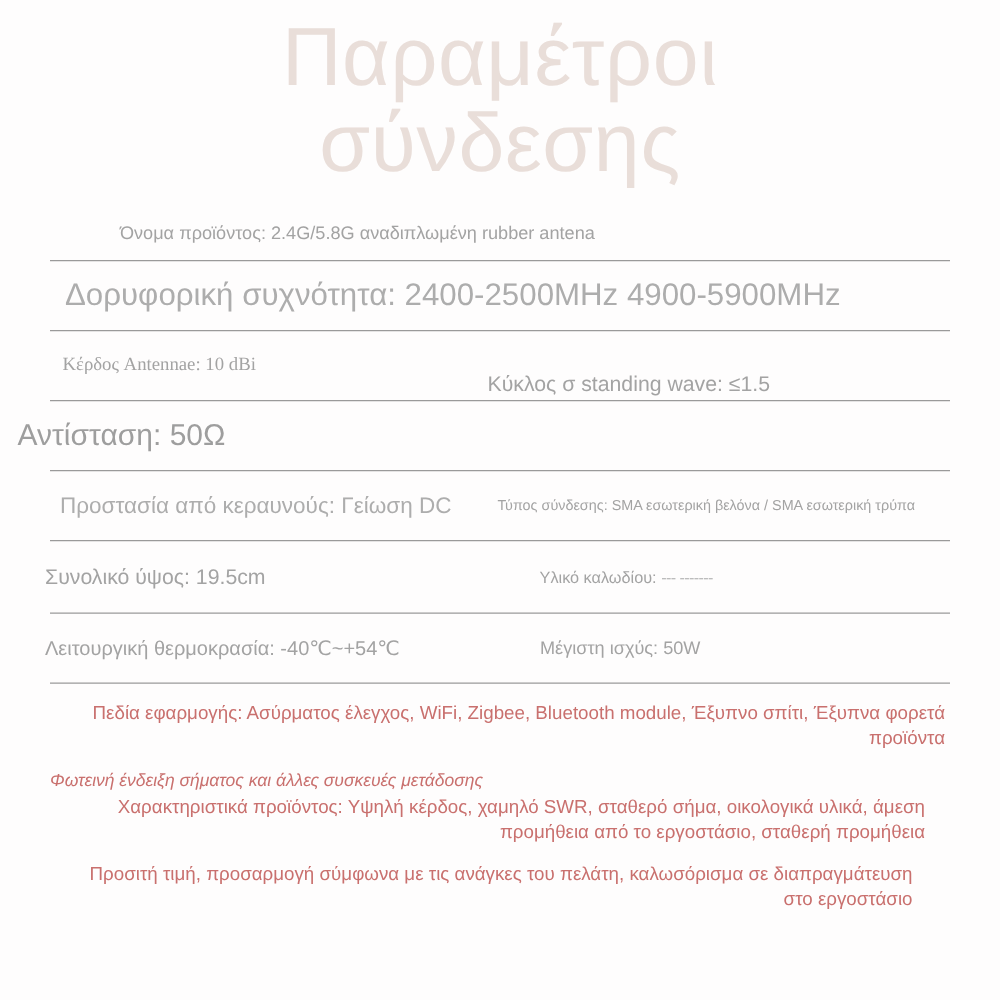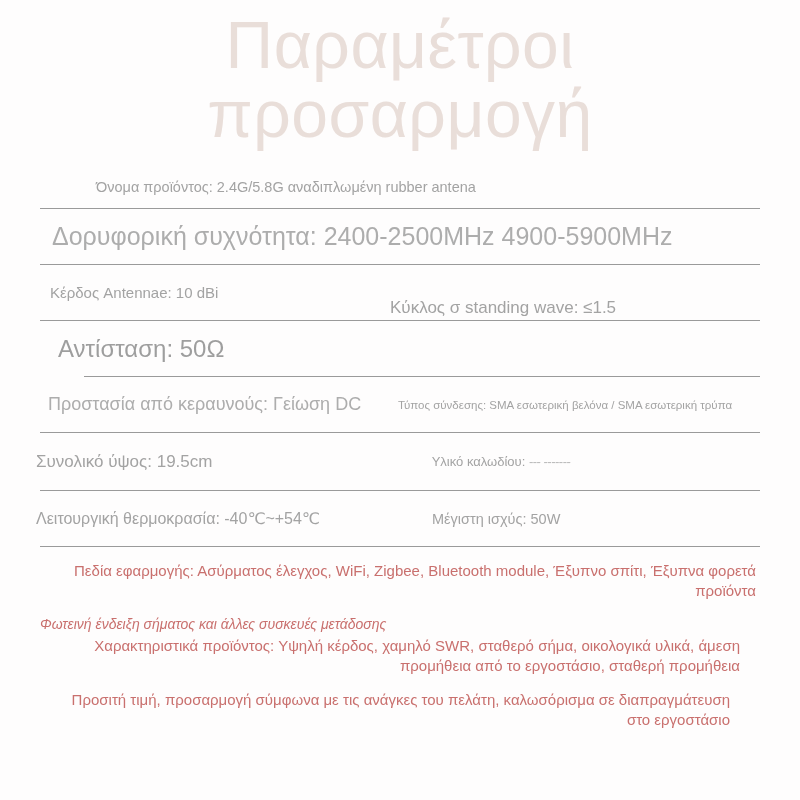--- a/index.html
+++ b/index.html
@@ -143,7 +143,7 @@
 
   <div class="title-block">
     <span class="title-line l1">Παραμέτροι</span>
-    <span class="title-line l2">προσαρμογή</span>
+    <span class="title-line l2">σύνδεσης</span>
   </div>
 
   <div class="spec-table">

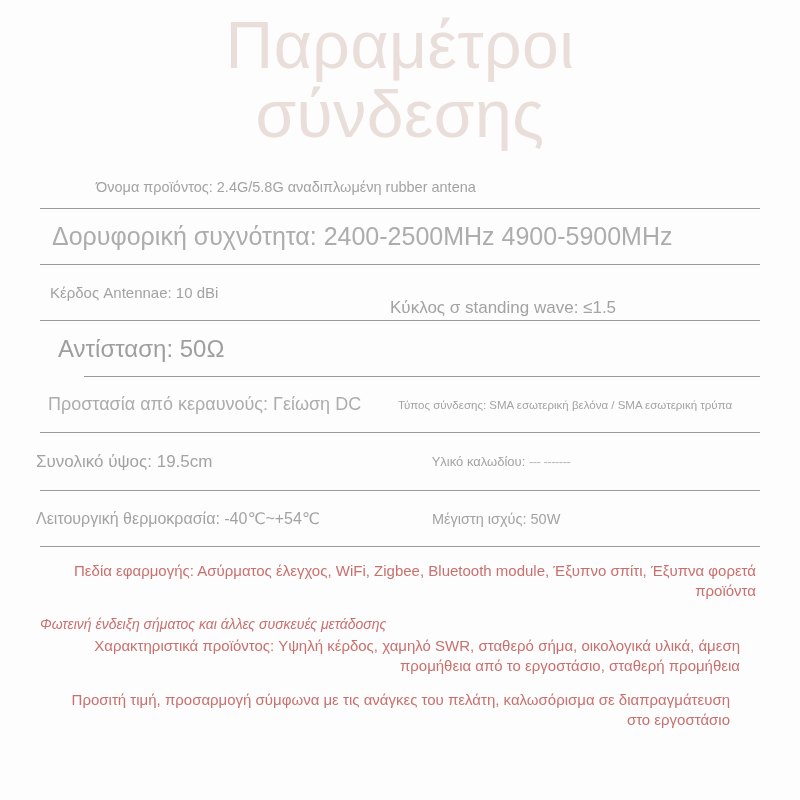--- a/index.html
+++ b/index.html
@@ -78,7 +78,7 @@
 
   
   .row-gain        { height: 56px; }
-  .row-gain .c1    { font-size: 15px; padding-left: 50px; width: 340px; }
+  .row-gain .c1    { font-size: 15px; padding-left: 50px; width: 340px; font-family: Liberation Serif, serif; }
   .row-gain .c2    { font-size: 17px; margin-top: 31px; }
 
   

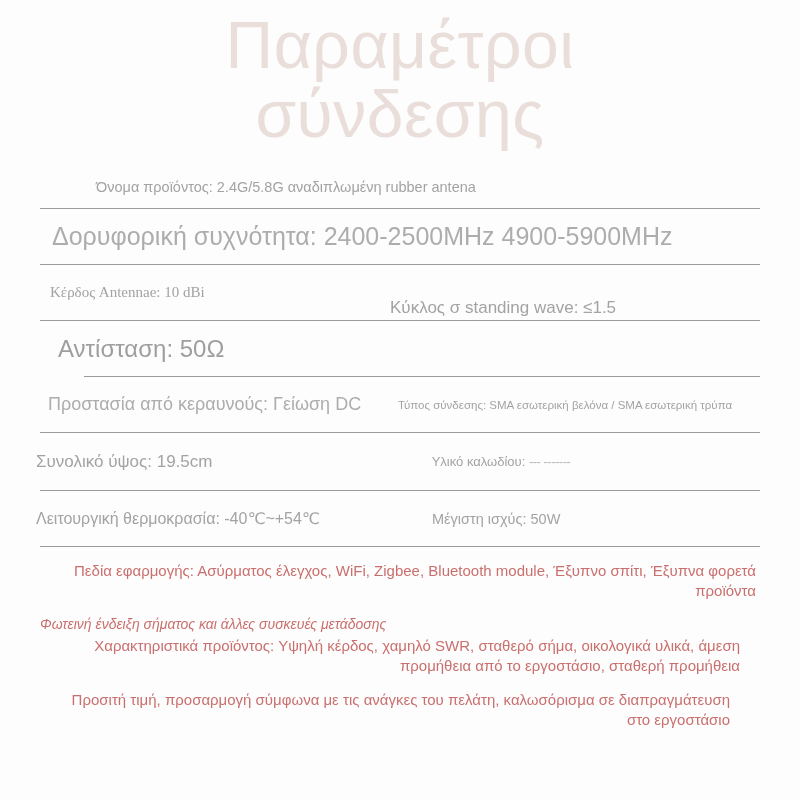--- a/index.html
+++ b/index.html
@@ -82,7 +82,7 @@
   .row-gain .c2    { font-size: 17px; margin-top: 31px; }
 
   
-  .row-imp         { height: 56px; margin-left: 44px; }
+  .row-imp         { height: 56px; }
   .row-imp .c1     { font-size: 24px; padding-left: 14px; width: 430px; color: #9e9e9e; }
   .row-imp .c2     { font-size: 14.5px; }
 

